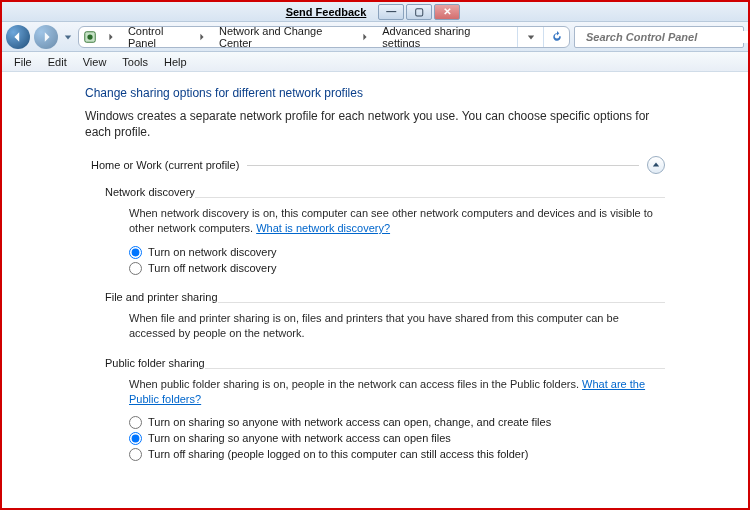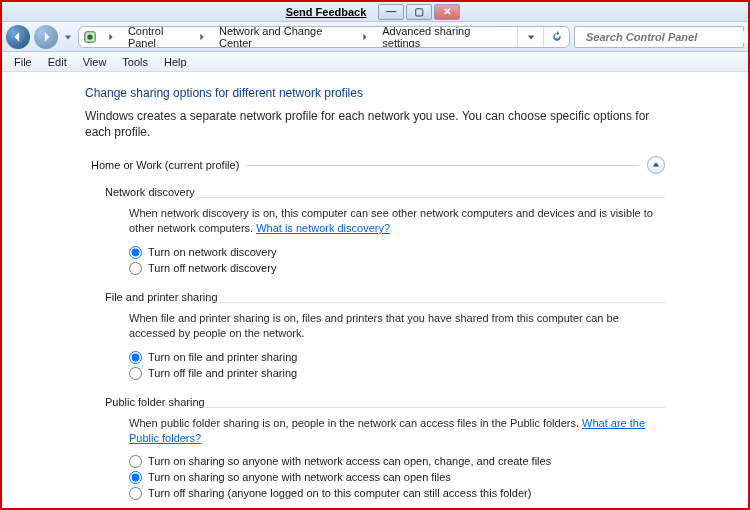--- a/index.html
+++ b/index.html
@@ -348,16 +348,6 @@
         <div class="line"></div>
       </div>
       <div class="section-desc">When file and printer sharing is on, files and printers that you have shared from this computer can be accessed by people on the network.</div>
-      <div class="radios">
-        <label class="radio-row">
-          <input type="radio" name="fp" checked="" style="">
-          <span>Turn on file and printer sharing</span>
-        </label>
-        <label class="radio-row">
-          <input type="radio" name="fp" style="">
-          <span>Turn off file and printer sharing</span>
-        </label>
-      </div>
     </div>
 
     <div class="section">

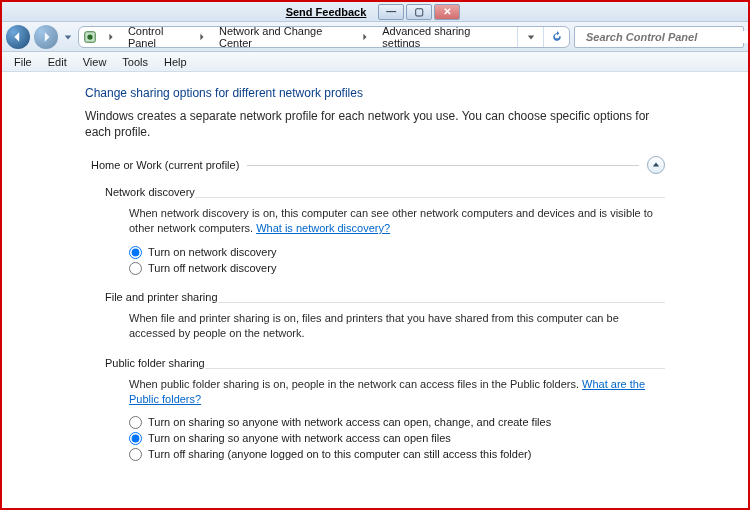--- a/index.html
+++ b/index.html
@@ -369,7 +369,7 @@
         </label>
         <label class="radio-row">
           <input type="radio" name="pf" style="">
-          <span>Turn off sharing (anyone logged on to this computer can still access this folder)</span>
+          <span>Turn off sharing (people logged on to this computer can still access this folder)</span>
         </label>
       </div>
     </div>

